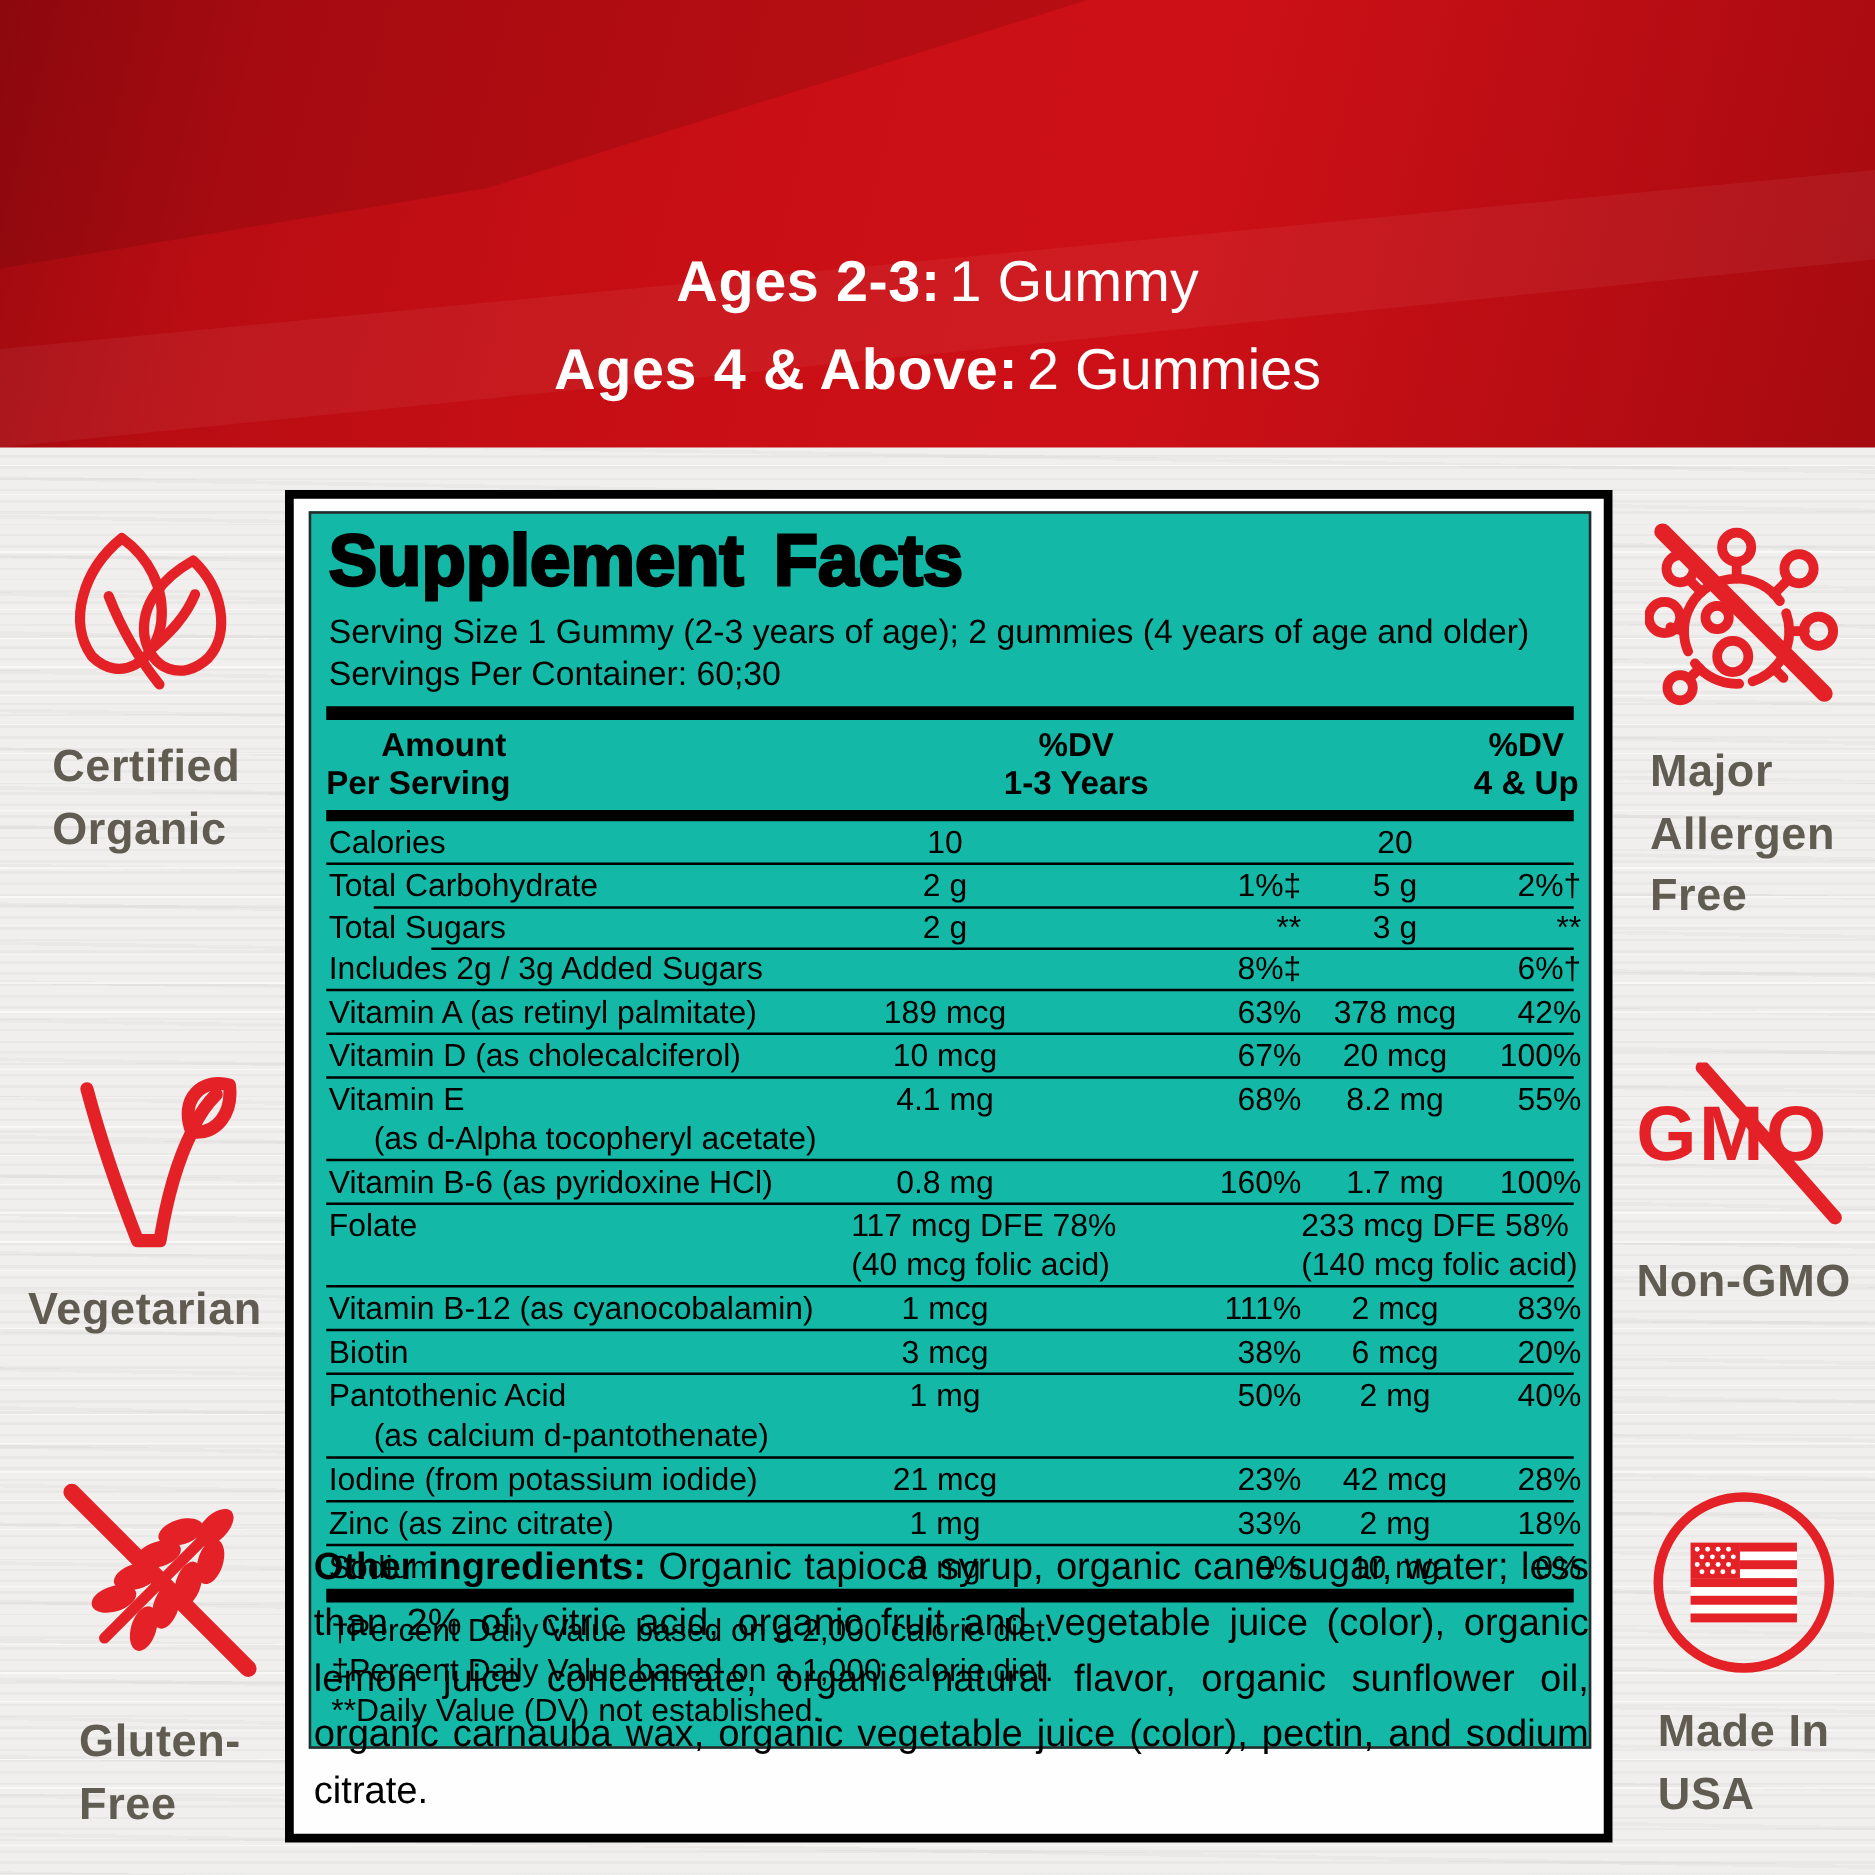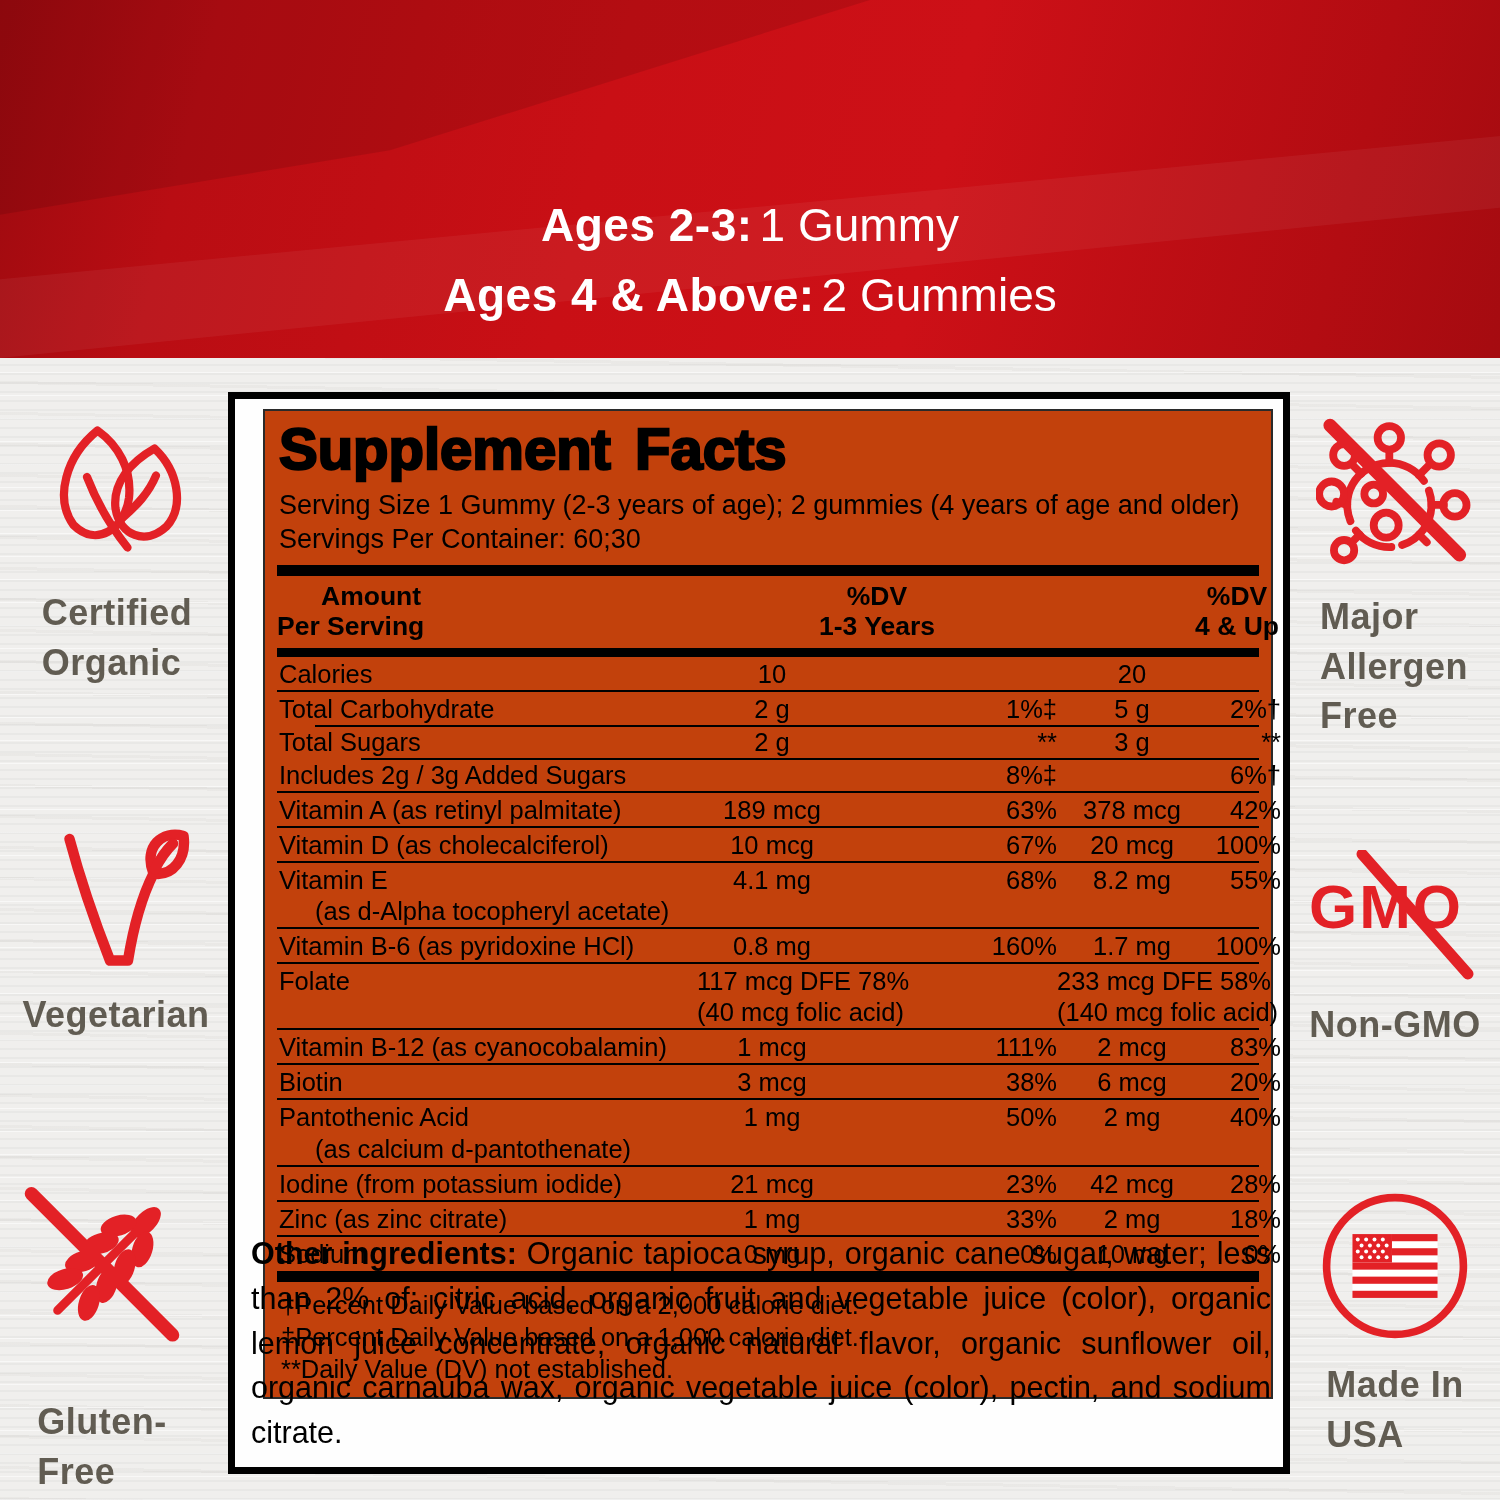--- a/index.html
+++ b/index.html
@@ -46,7 +46,7 @@
     box-sizing:border-box; background:#fefefe; border:7px solid #000;
   }
   .facts{
-    margin:10px 10px 0 28px; border:2px solid #2a2a2a; background:#c2410c;
+    margin:10px 10px 0 12px; border:2px solid #2a2a2a; background:#14b8a6;
     padding:6px 12px 12px 12px; box-sizing:border-box;
   }
   .facts-title{

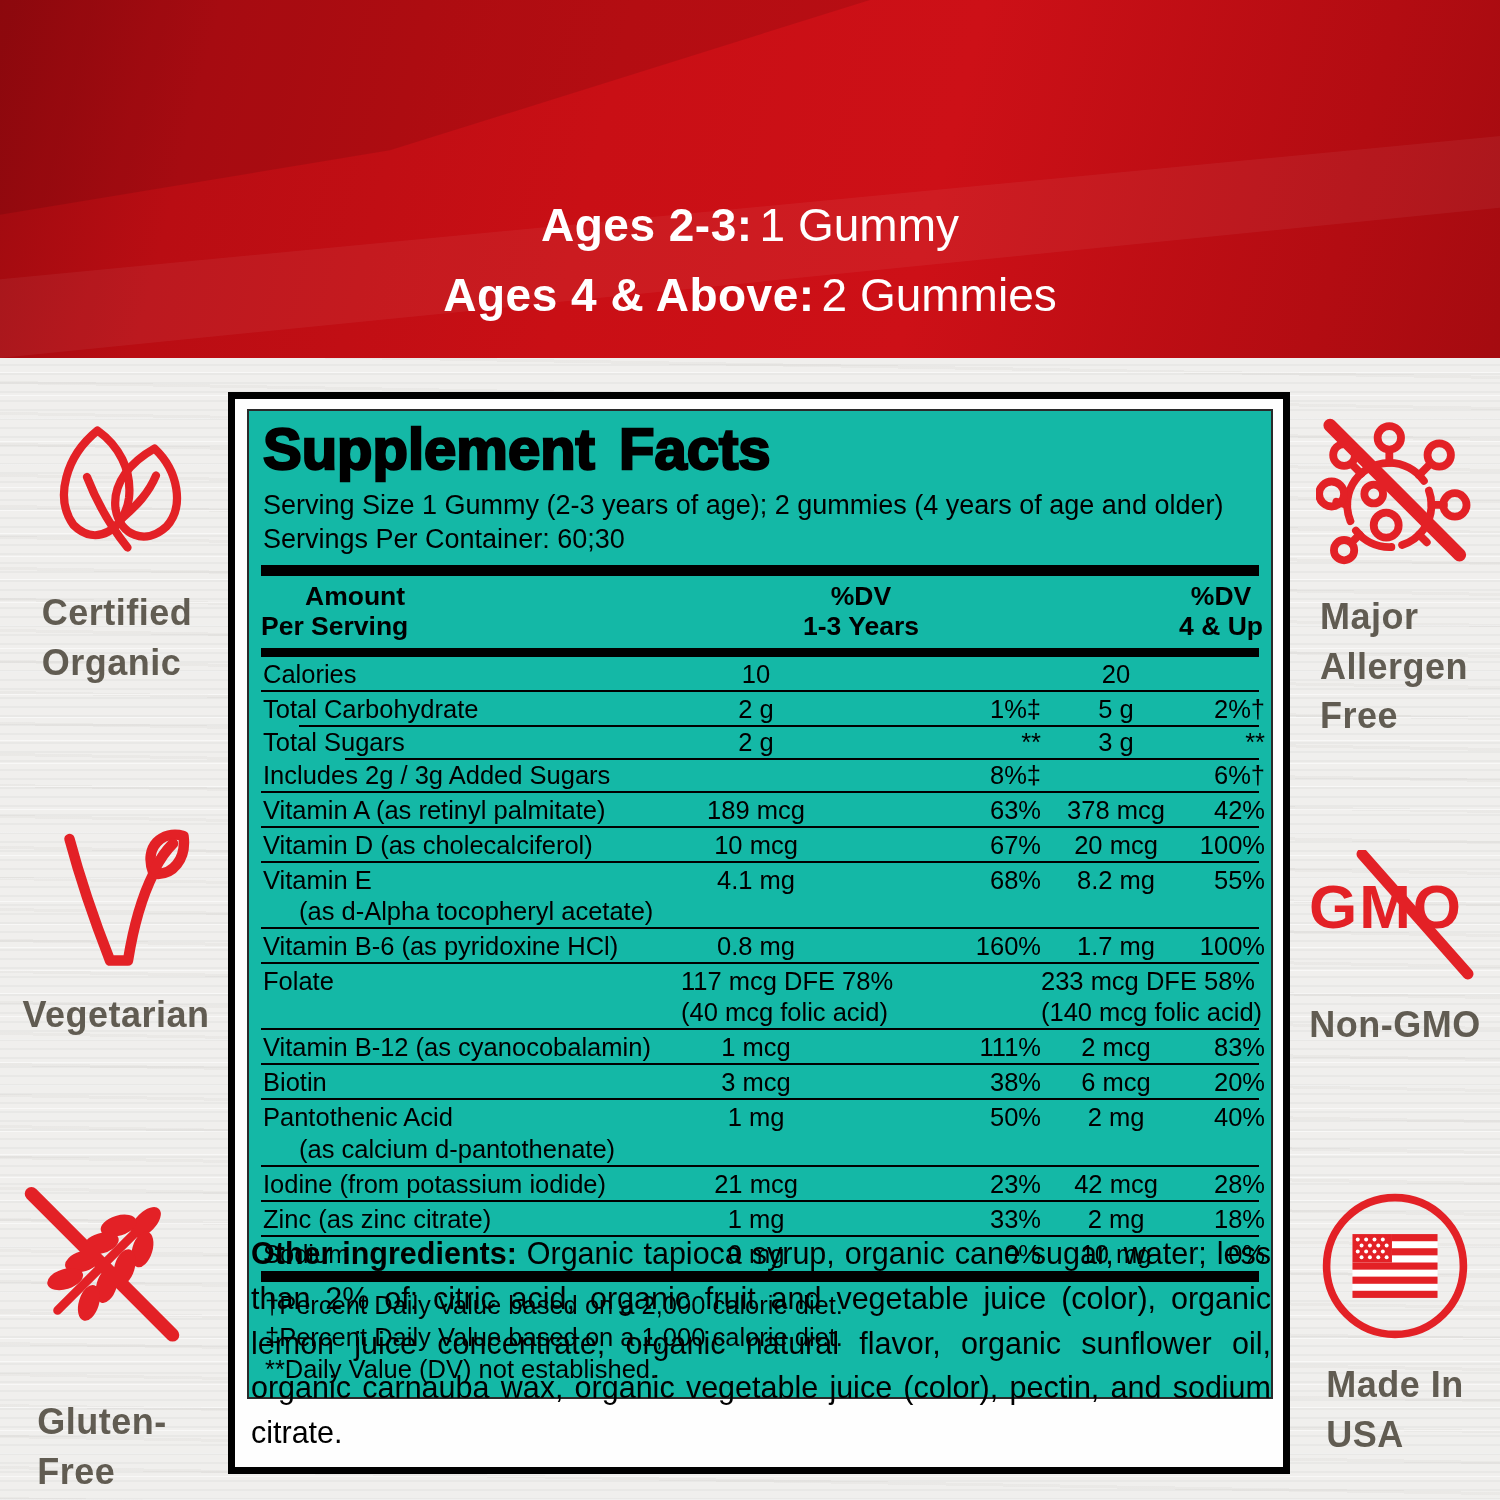--- a/index.html
+++ b/index.html
@@ -93,7 +93,7 @@
   .badge{position:absolute; display:flex; flex-direction:column; align-items:center; text-align:left;}
   .badge-label{font-weight:bold; font-size:36px; line-height:1.38; color:#615c52; letter-spacing:0.5px; margin-top:18px;}
   .b-organic{left:22px;   top:420px;  width:190px;}
-  .b-veg{    left:10px;   top:826px;  width:212px;}
+  .b-veg{    left:10px;   top:858px;  width:212px;}
   .b-gluten{ left:0;   top:1182px; width:204px;gap:29px;}
   .b-allergen{left:1298px;top:414px;  width:192px;}
   .b-gmo{    left:1296px; top:850px;  width:198px;}

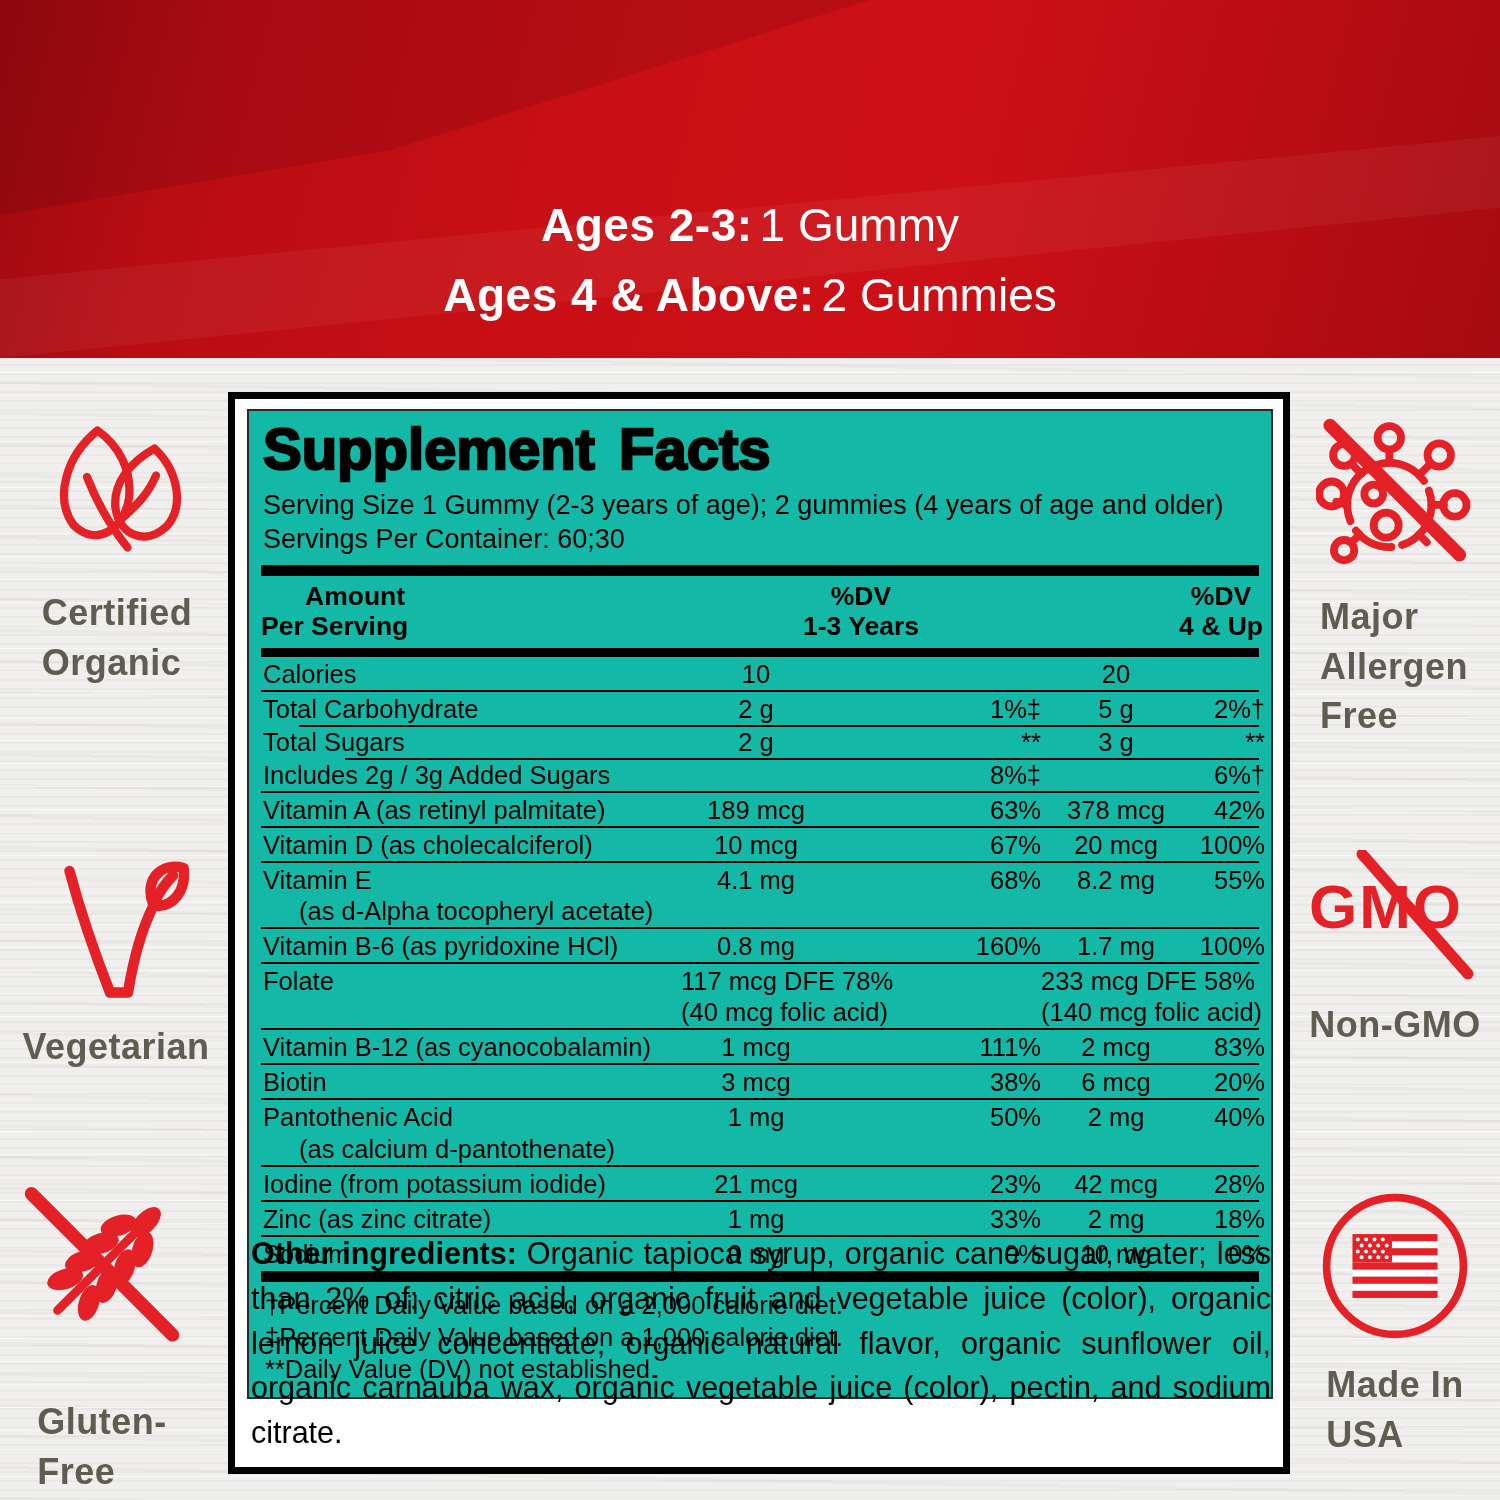--- a/index.html
+++ b/index.html
@@ -94,7 +94,7 @@
   .badge-label{font-weight:bold; font-size:36px; line-height:1.38; color:#615c52; letter-spacing:0.5px; margin-top:18px;}
   .b-organic{left:22px;   top:420px;  width:190px;}
   .b-veg{    left:10px;   top:858px;  width:212px;}
-  .b-gluten{ left:0;   top:1182px; width:204px;gap:29px;}
+  .b-gluten{ left:26px;   top:1182px; width:204px;}
   .b-allergen{left:1298px;top:414px;  width:192px;}
   .b-gmo{    left:1296px; top:850px;  width:198px;}
   .b-usa{    left:1302px; top:1190px; width:186px;}

